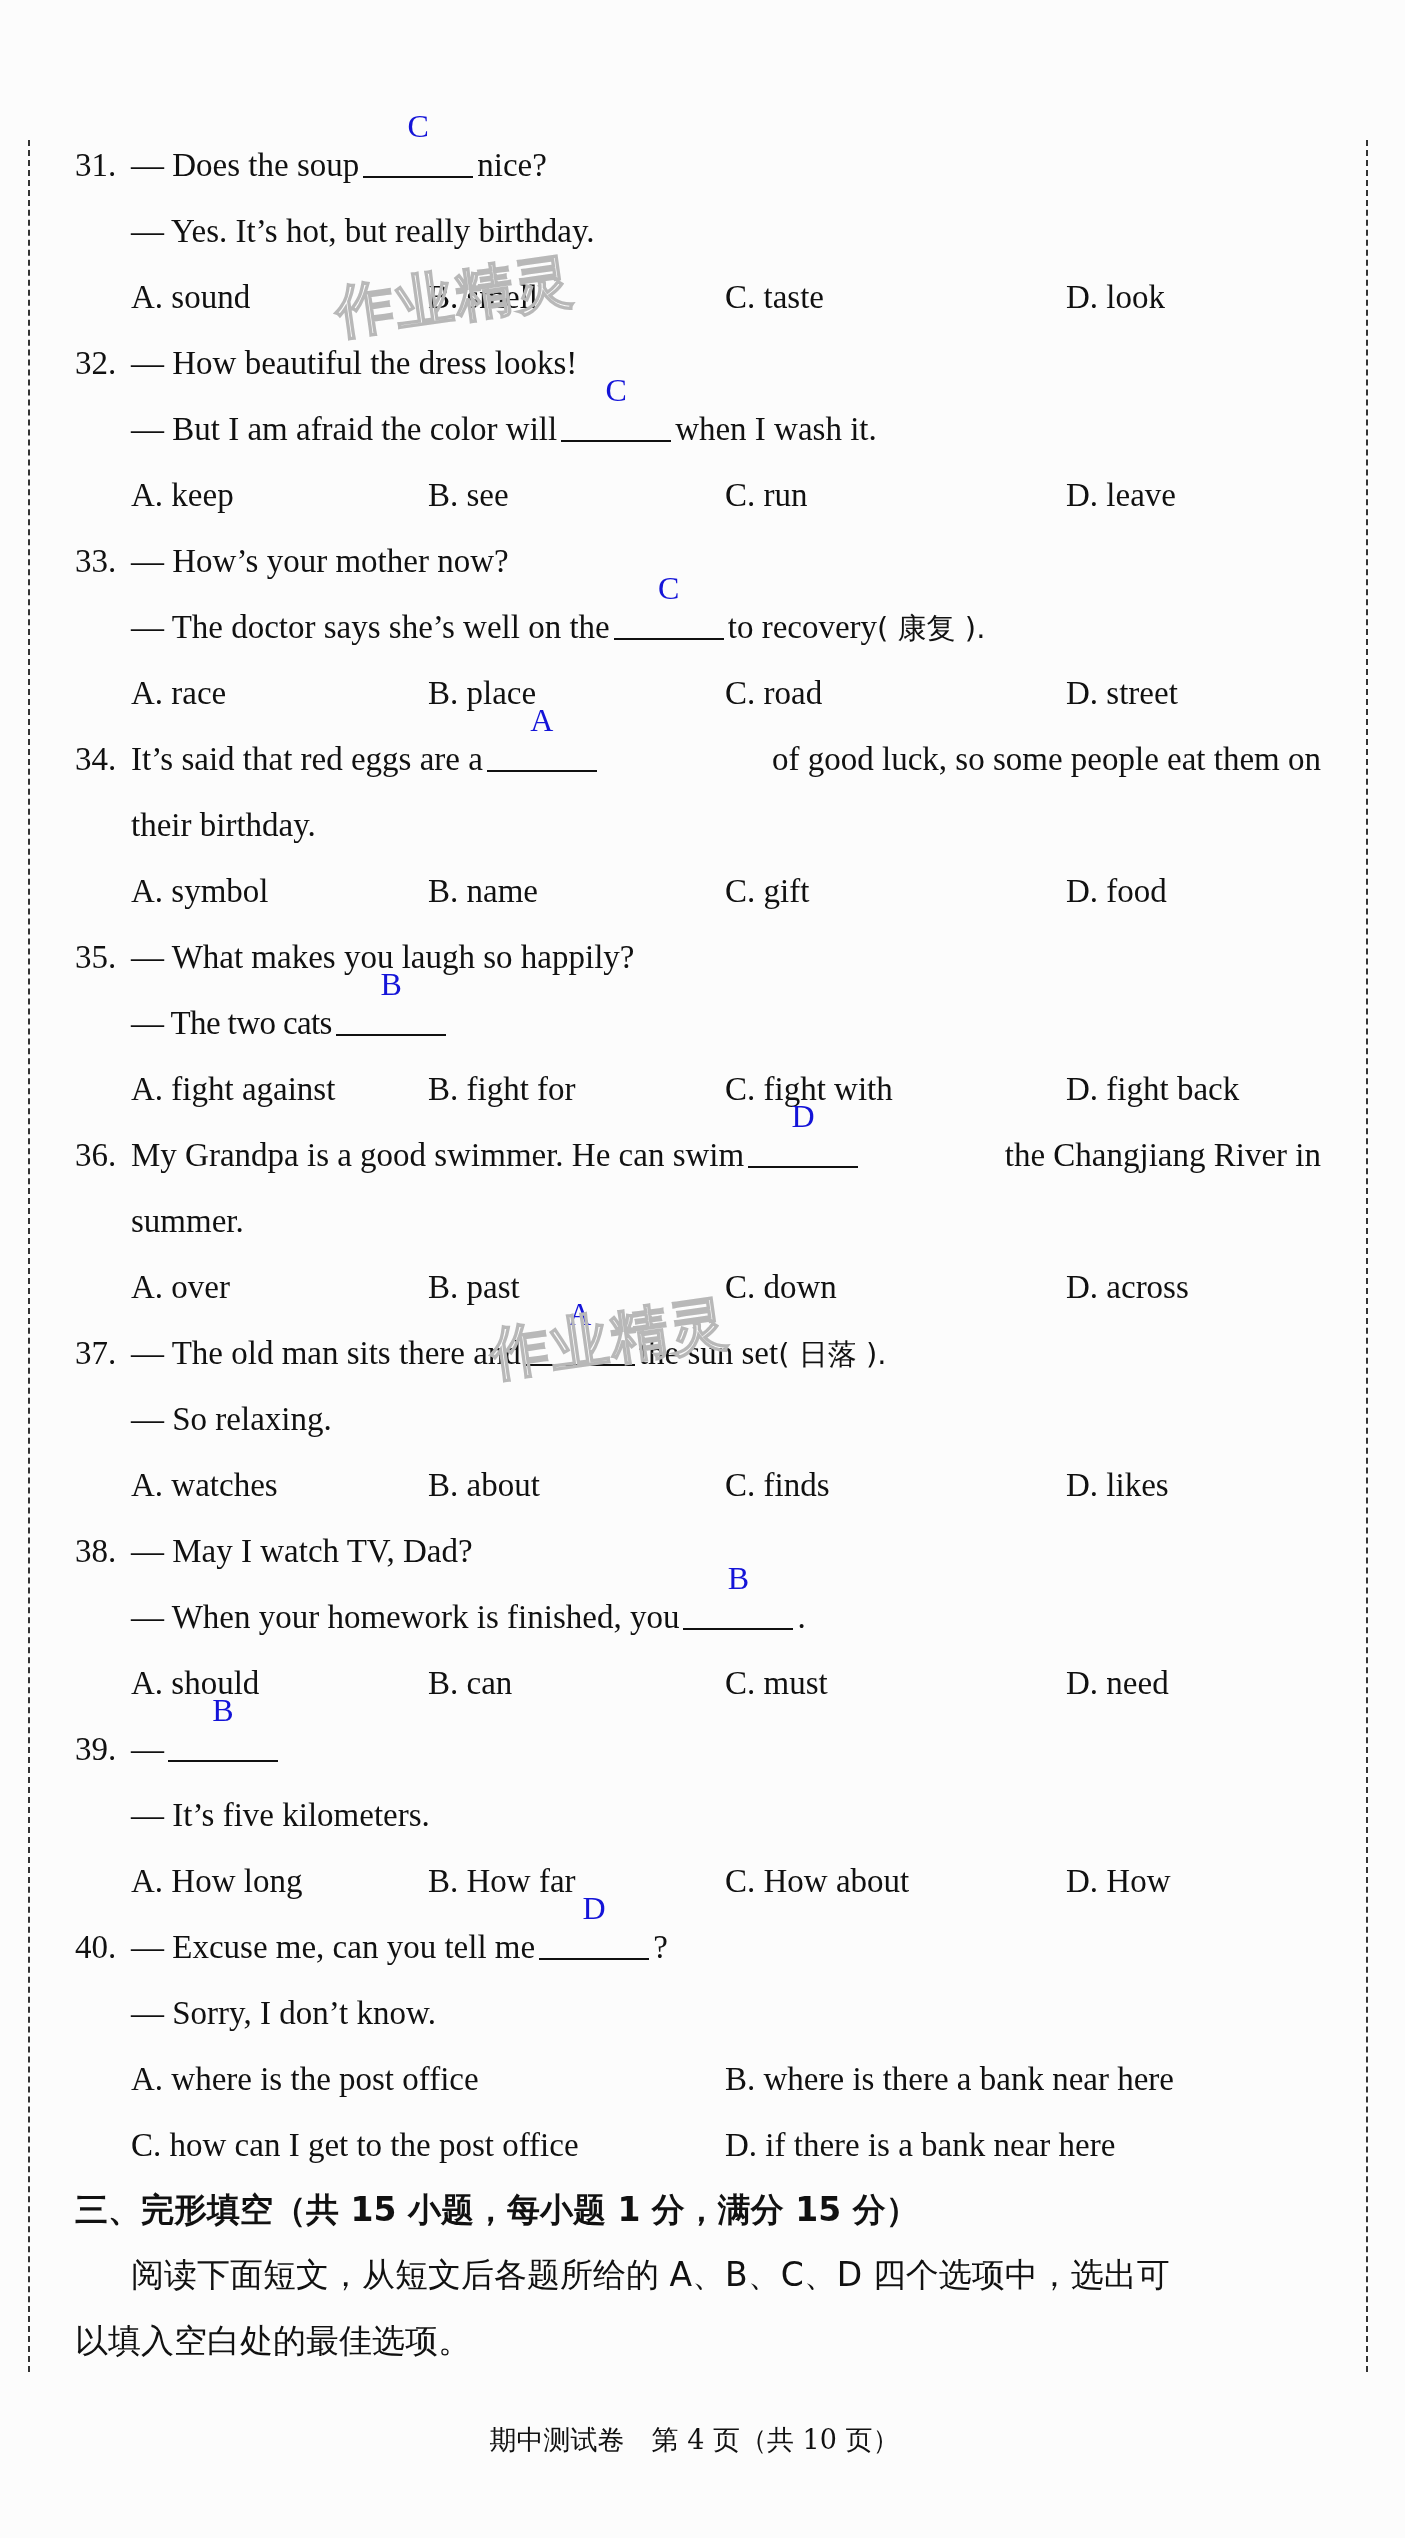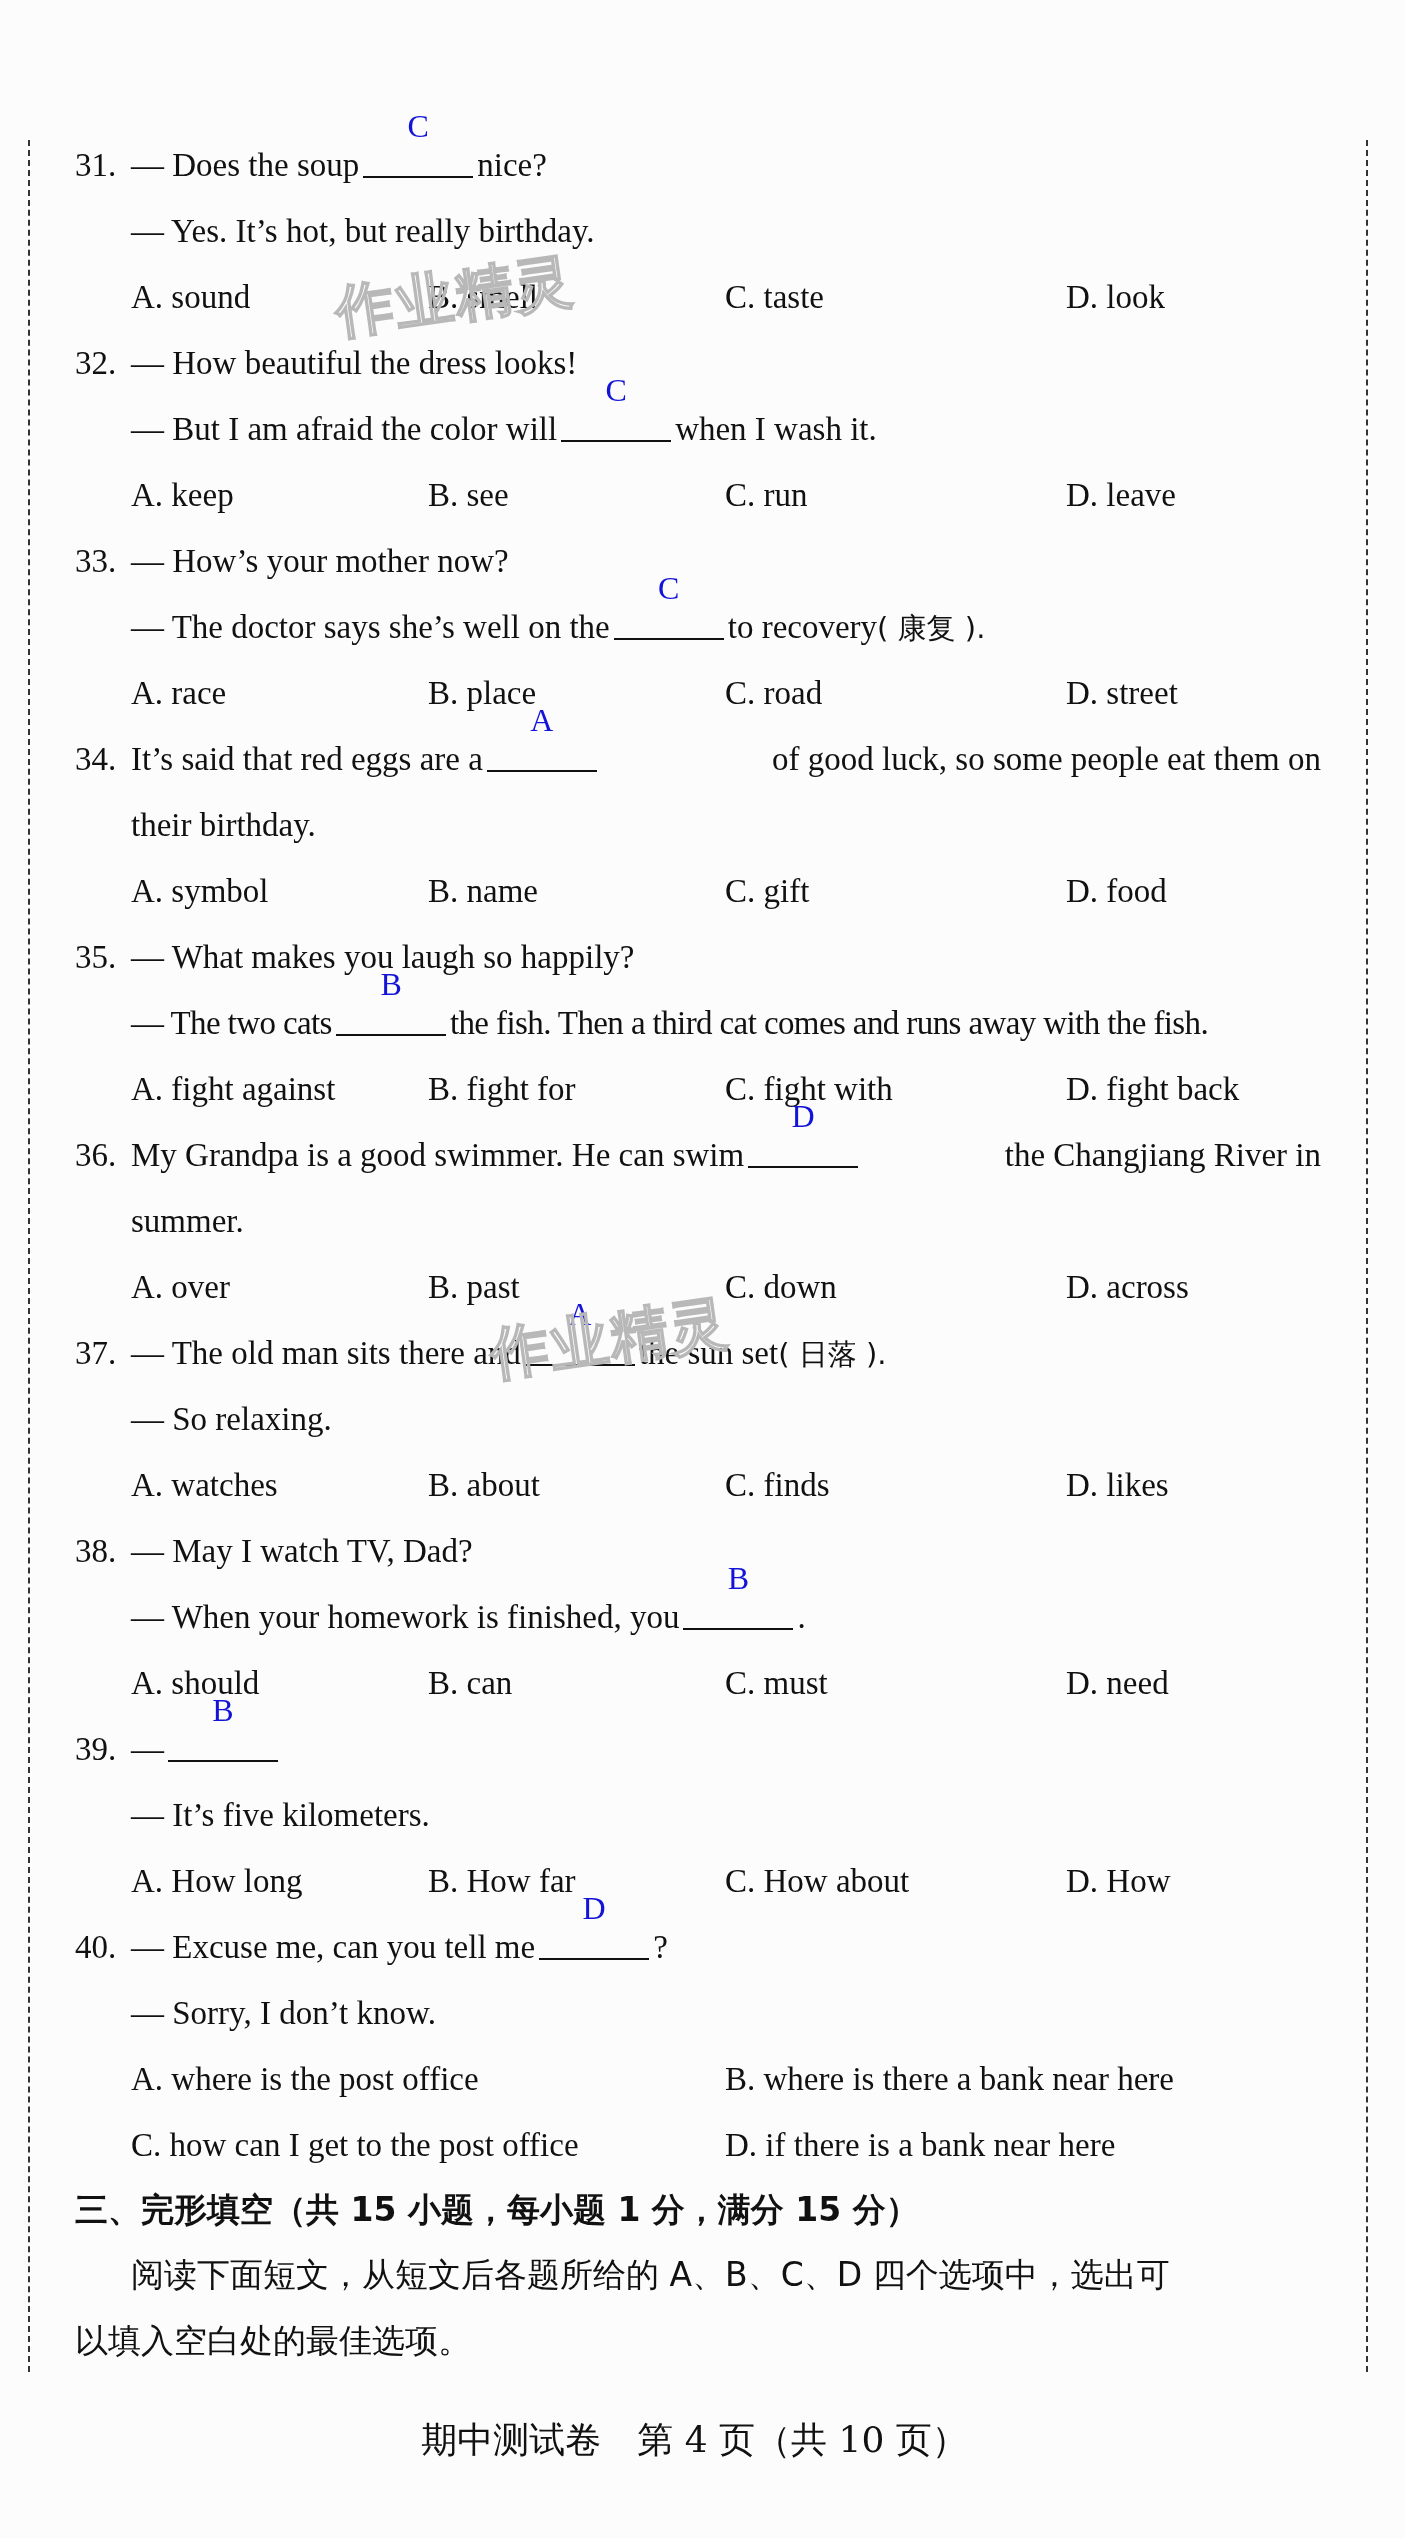--- a/index.html
+++ b/index.html
@@ -130,7 +130,7 @@
     <span class="stem">— What makes you laugh so happily?</span>
   </div>
   <div class="line" style="top:998px;">
-    <span class="indent" style="letter-spacing:-0.6px;"><span>— The two cats</span><span class="blank"><span class="ans" style="color: rgb(20, 20, 216);">B</span></span><span>the fish. Then a third cat comes and runs away with the fish.</span></span>
+    <span class="indent" style="letter-spacing:-0.6px;"><span>— The two cats</span><span class="blank"><span class="ans" style="color: rgb(20, 20, 216);">B</span></span></span>
   </div>
   <div class="line" style="top:1064px;">
     <span class="opt c0">A. fight against</span>

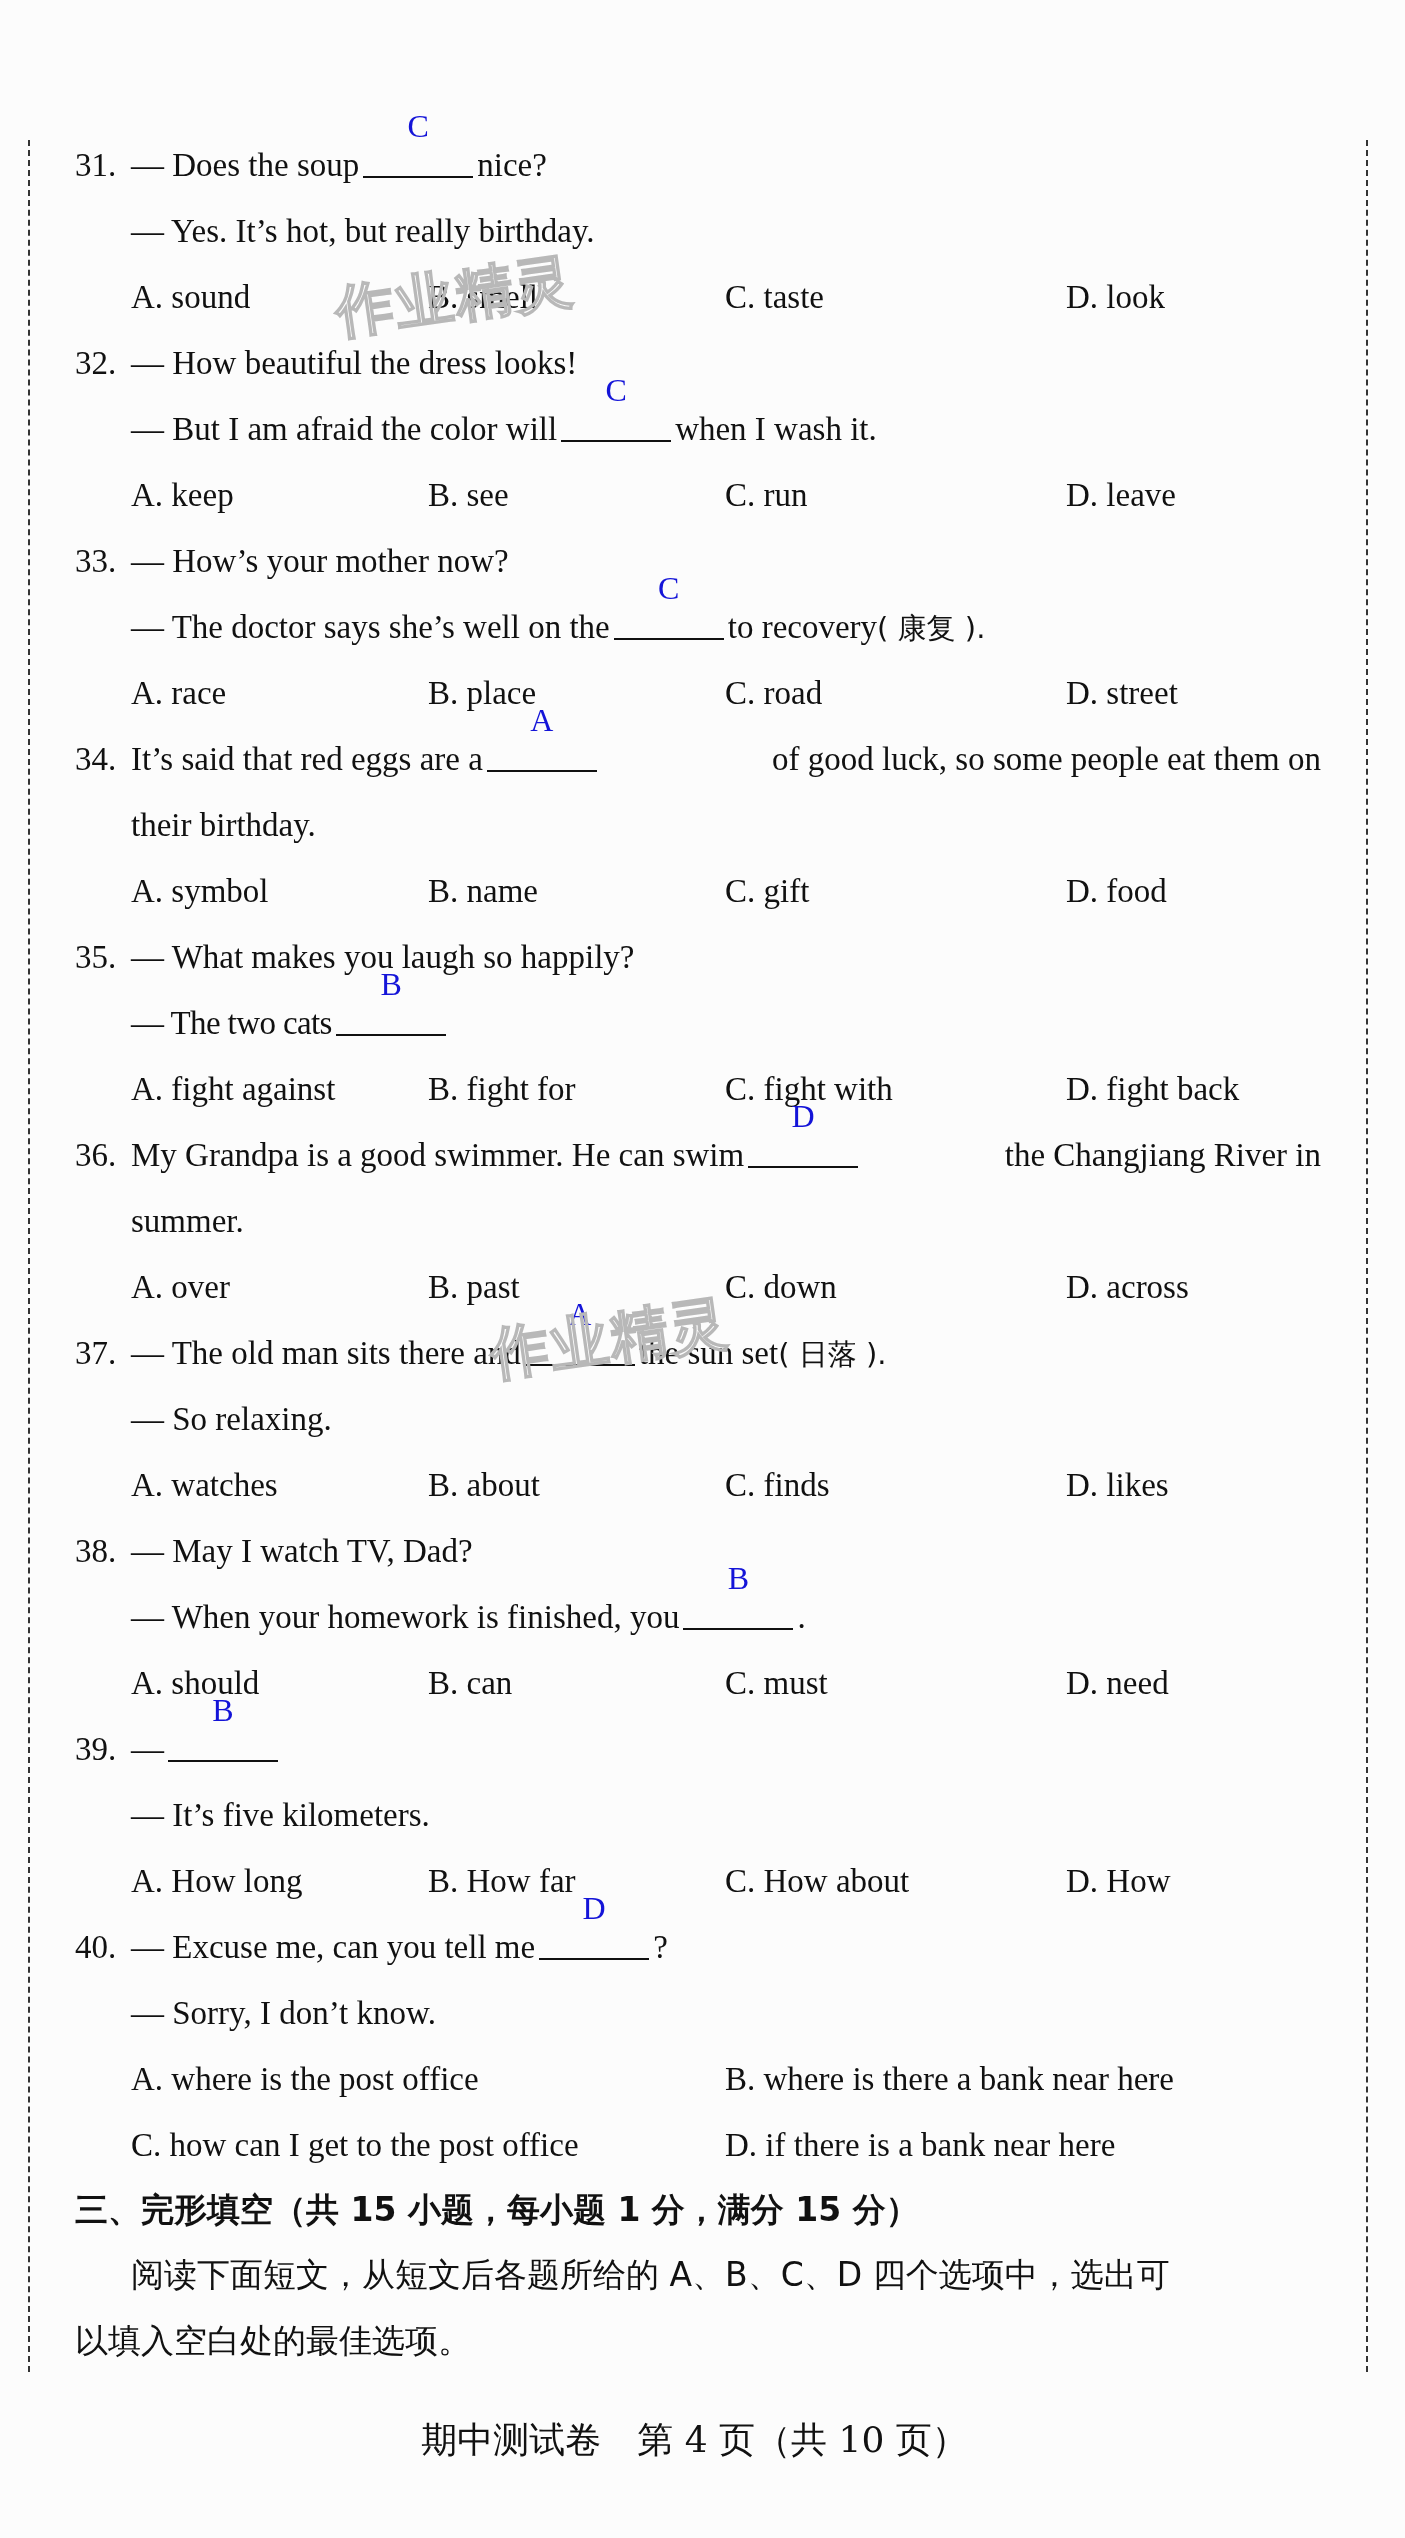--- a/index.html
+++ b/index.html
@@ -50,7 +50,7 @@
   }
   .footer {
     position: absolute; top: 2420px; left: 0; width: 1389px; text-align: center;
-    font-family: "DejaVu Serif", "Liberation Serif", serif; font-size: 36px; line-height: 40px;
+    font-family: "DejaVu Serif", "Liberation Serif", serif; font-size: 27px; line-height: 40px;
   }
   .watermark {
     position: absolute; font-family: "DejaVu Sans", sans-serif; font-weight: bold;

